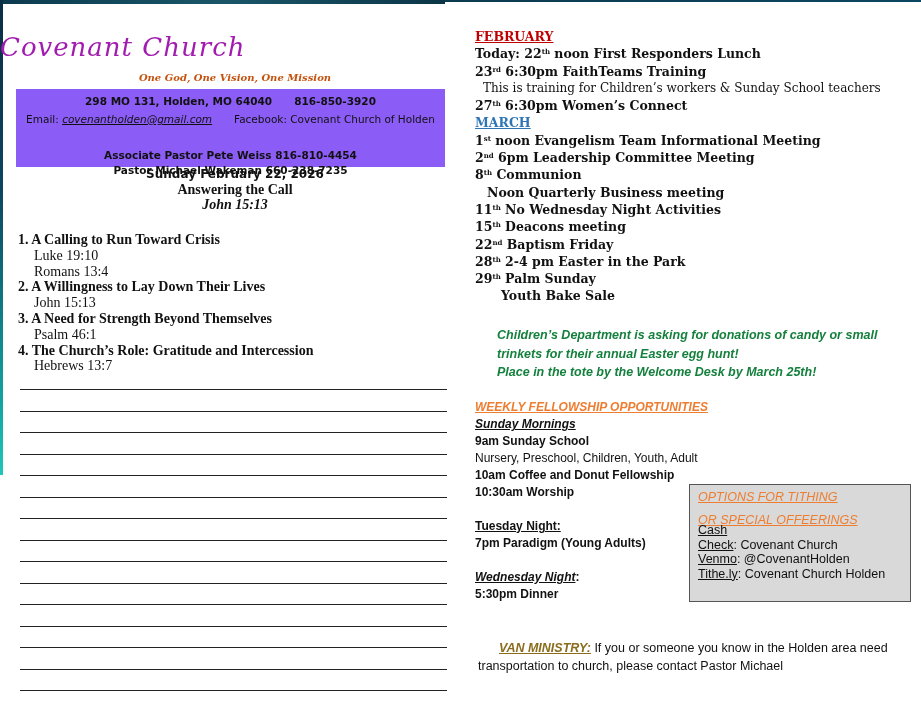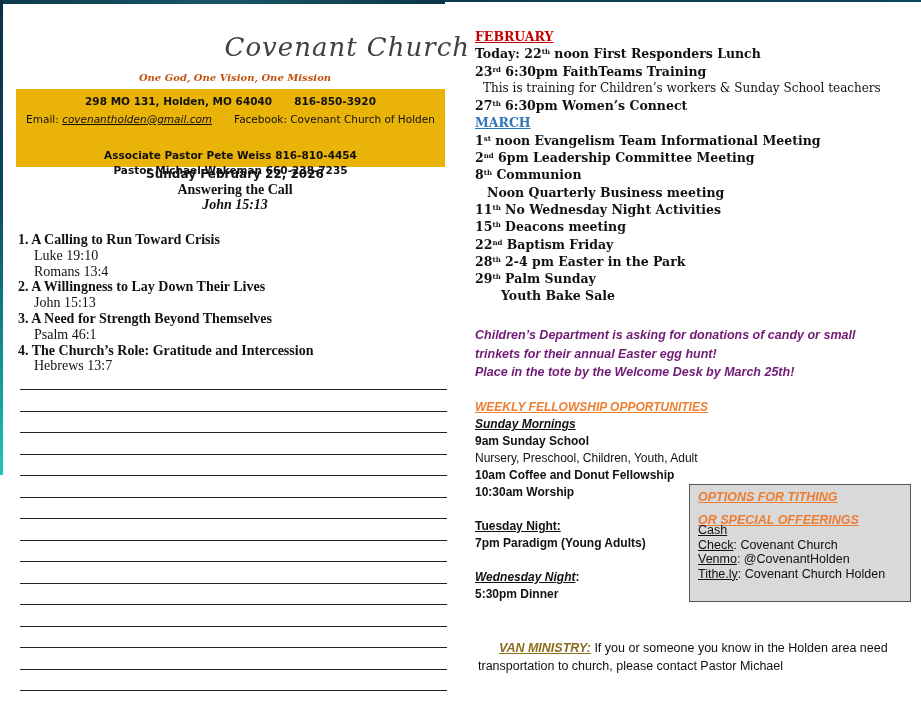--- a/index.html
+++ b/index.html
@@ -28,9 +28,9 @@
 
     
     .church-title {
-      position: absolute; left: 0; top: 32px; width: 470px; text-align: right;
+      position: absolute; left: 0; top: 32px; width: 470px; text-align: left;
       font-family: "DejaVu Serif", serif; font-style: italic;
-      font-size: 26px; letter-spacing: 1px; color: #404040;
+      font-size: 26px; letter-spacing: 1px; color: #a21caf;
     }
     .tagline {
       position: absolute; left: 0; top: 72px; width: 470px; text-align: center;

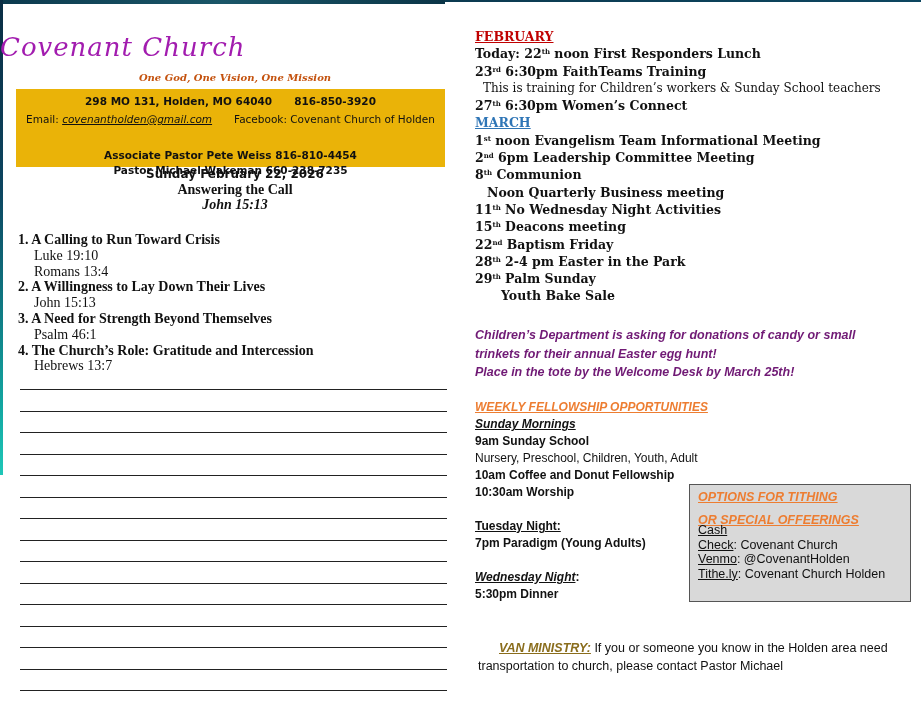--- a/index.html
+++ b/index.html
@@ -39,7 +39,7 @@
     }
     .info-box {
       position: absolute; left: 16px; top: 89px; width: 429px; height: 78px;
-      background: #eab308;
+      background: #8b5cf6;
       font-family: "DejaVu Sans", sans-serif; font-size: 10.5px; color: #111;
     }
     .info-line { position: absolute; left: 0; width: 100%; text-align: center; white-space: nowrap; }

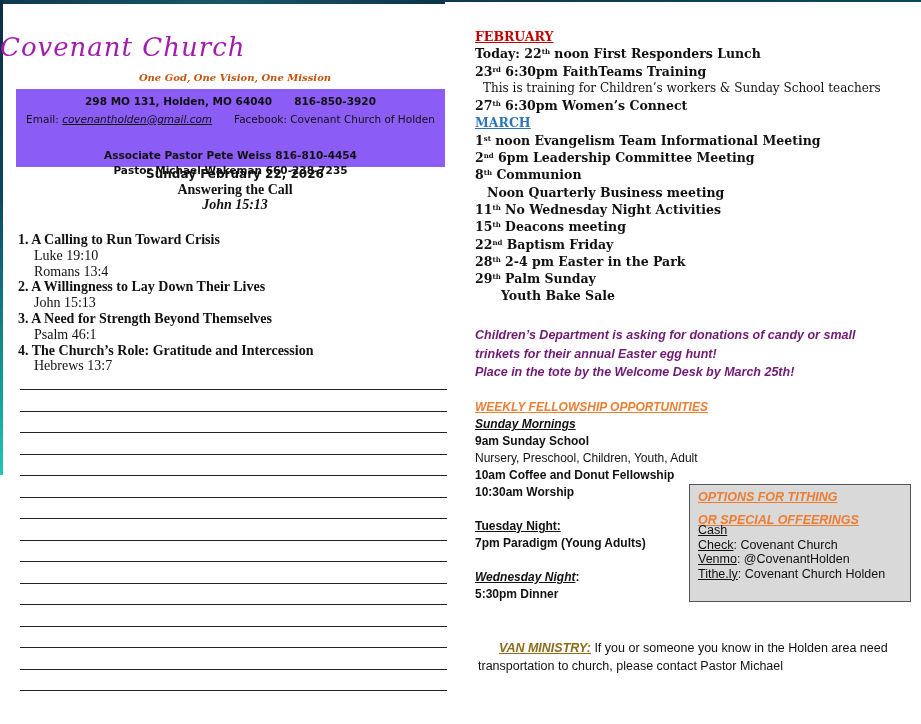--- a/index.html
+++ b/index.html
@@ -84,9 +84,9 @@
     sup { font-size: 7px; vertical-align: 4px; line-height: 0; }
 
     .donation {
-      position: absolute; left: 475px; top: 326px; width: 420px;
+      position: absolute; left: 497px; top: 326px; width: 420px;
       font-family: "Liberation Sans", sans-serif; font-weight: bold; font-style: italic;
-      font-size: 12.5px; line-height: 18.5px; color: #701a75;
+      font-size: 12.5px; line-height: 18.5px; color: #15803d;
     }
 
     .weekly {

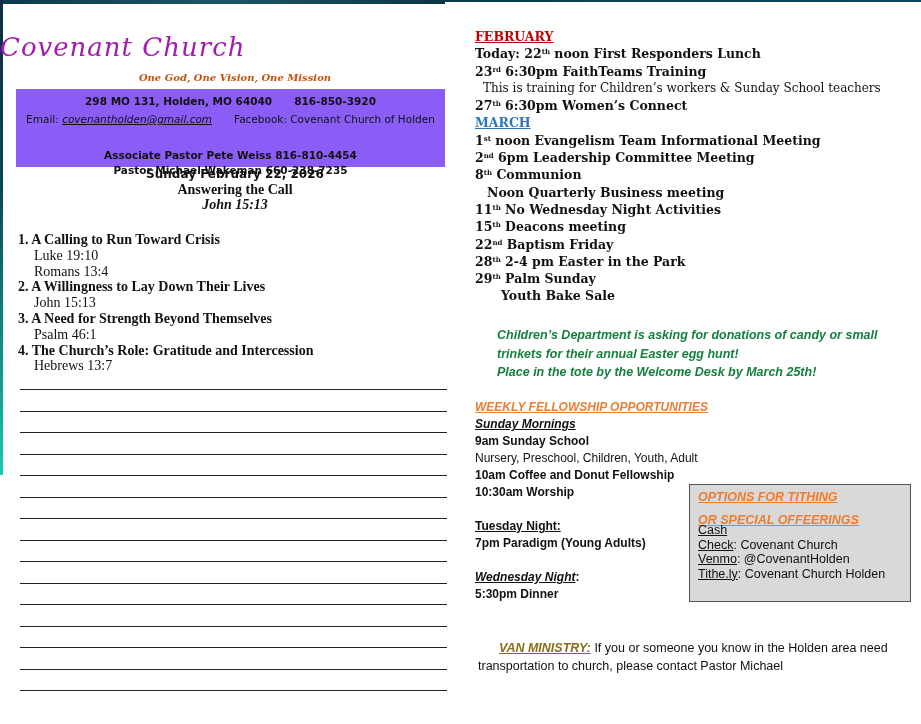--- a/index.html
+++ b/index.html
@@ -105,7 +105,7 @@
       font-family: "Liberation Sans", sans-serif; font-size: 12.5px; color: #111;
     }
     .tithe-box .t-head {
-      position: absolute; left: 8px; color: #ed7d31; font-weight: bold; font-style: italic;
+      position: absolute; left: 8px; color: #ed7d31; font-weight: normal; font-style: italic;
       text-decoration: underline; font-size: 12.5px; white-space: nowrap;
     }
     .tithe-box .th1 { top: 5px; }

